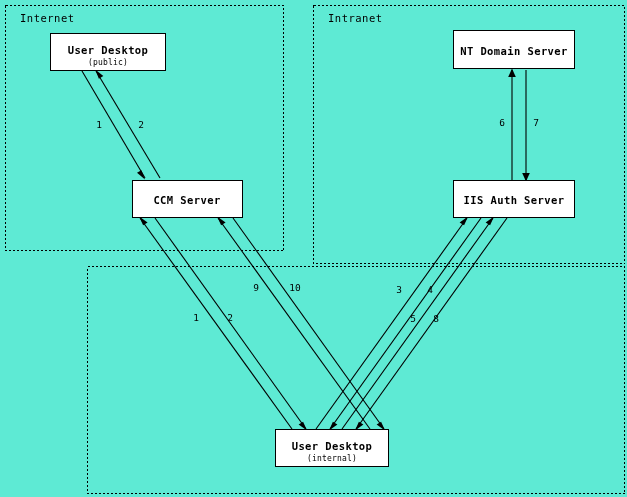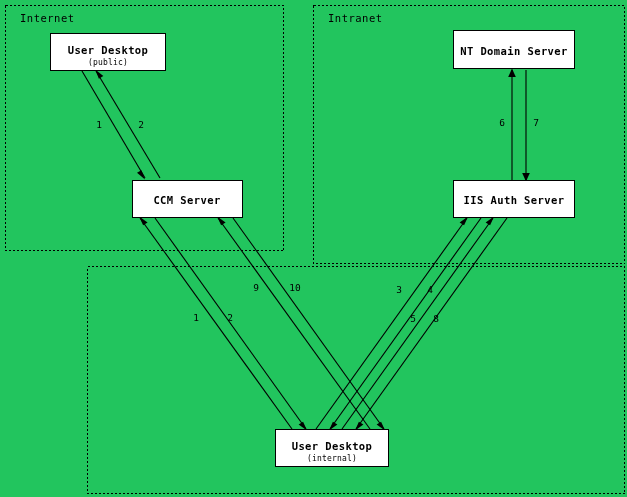--- a/index.html
+++ b/index.html
@@ -15,7 +15,7 @@
     position: relative;
     width: 627px;
     height: 497px;
-    background: #22c55e;
+    background: #5eead4;
     overflow: hidden;
   }
   svg#diagram-svg {

